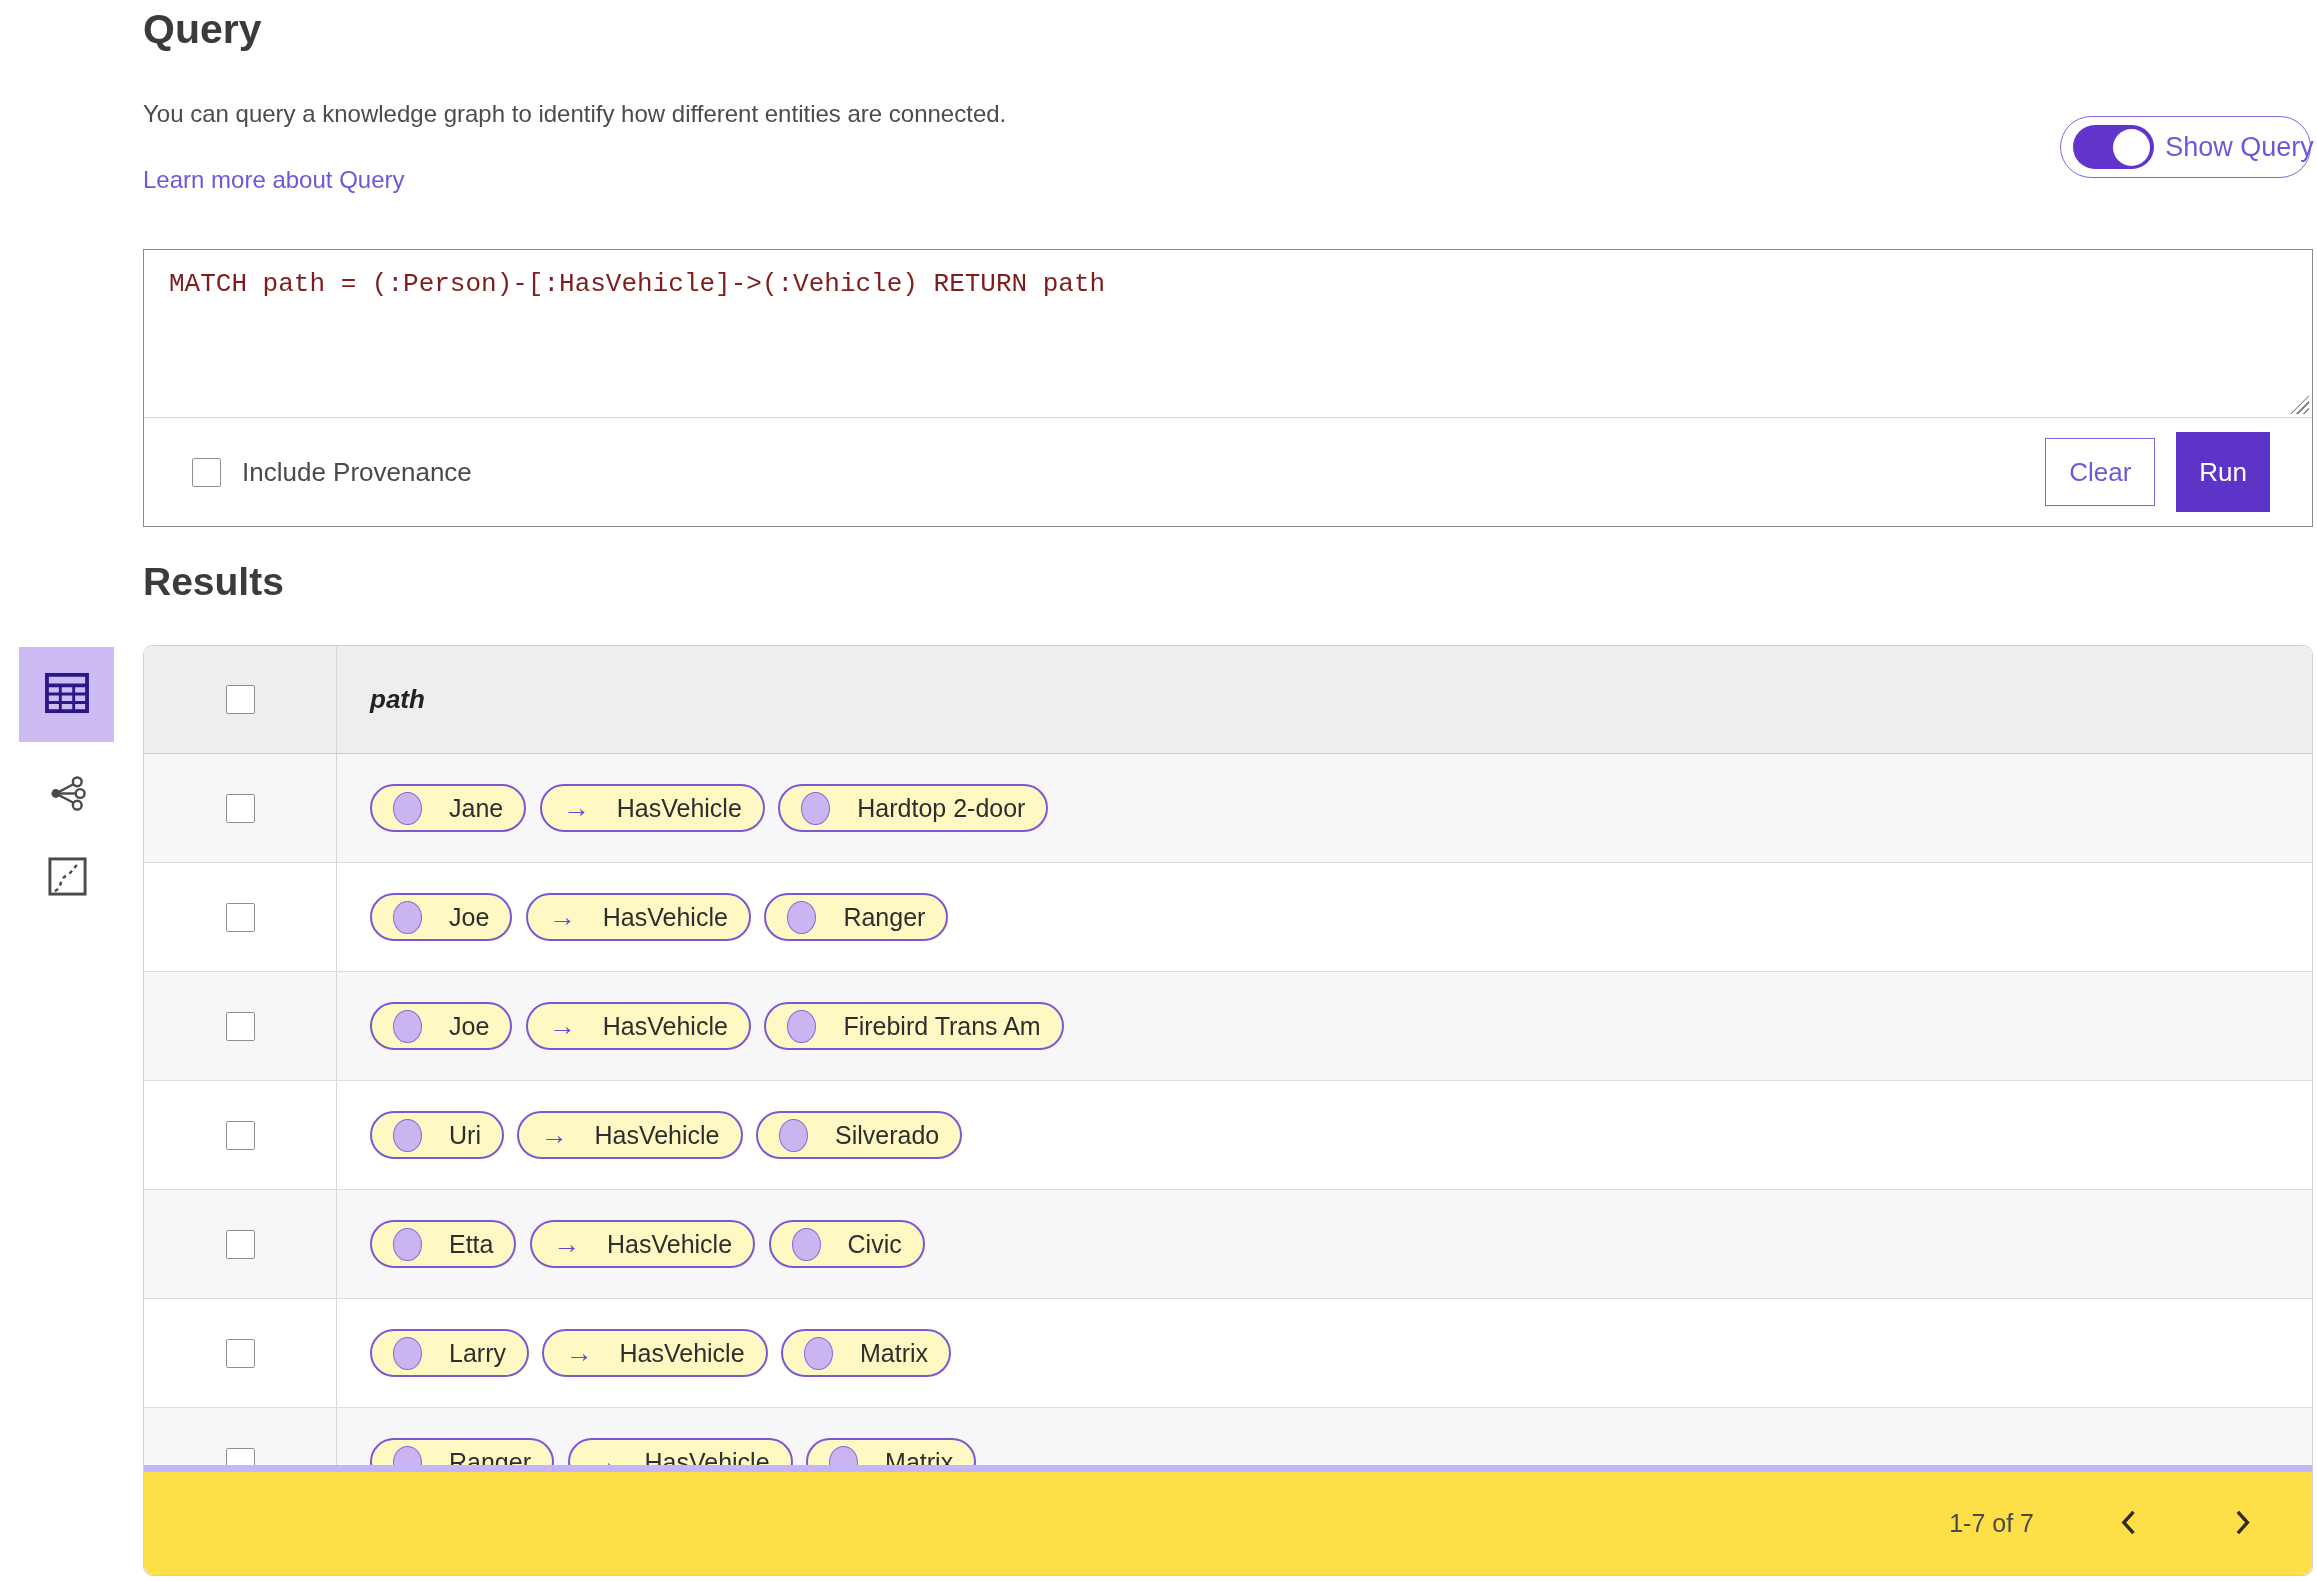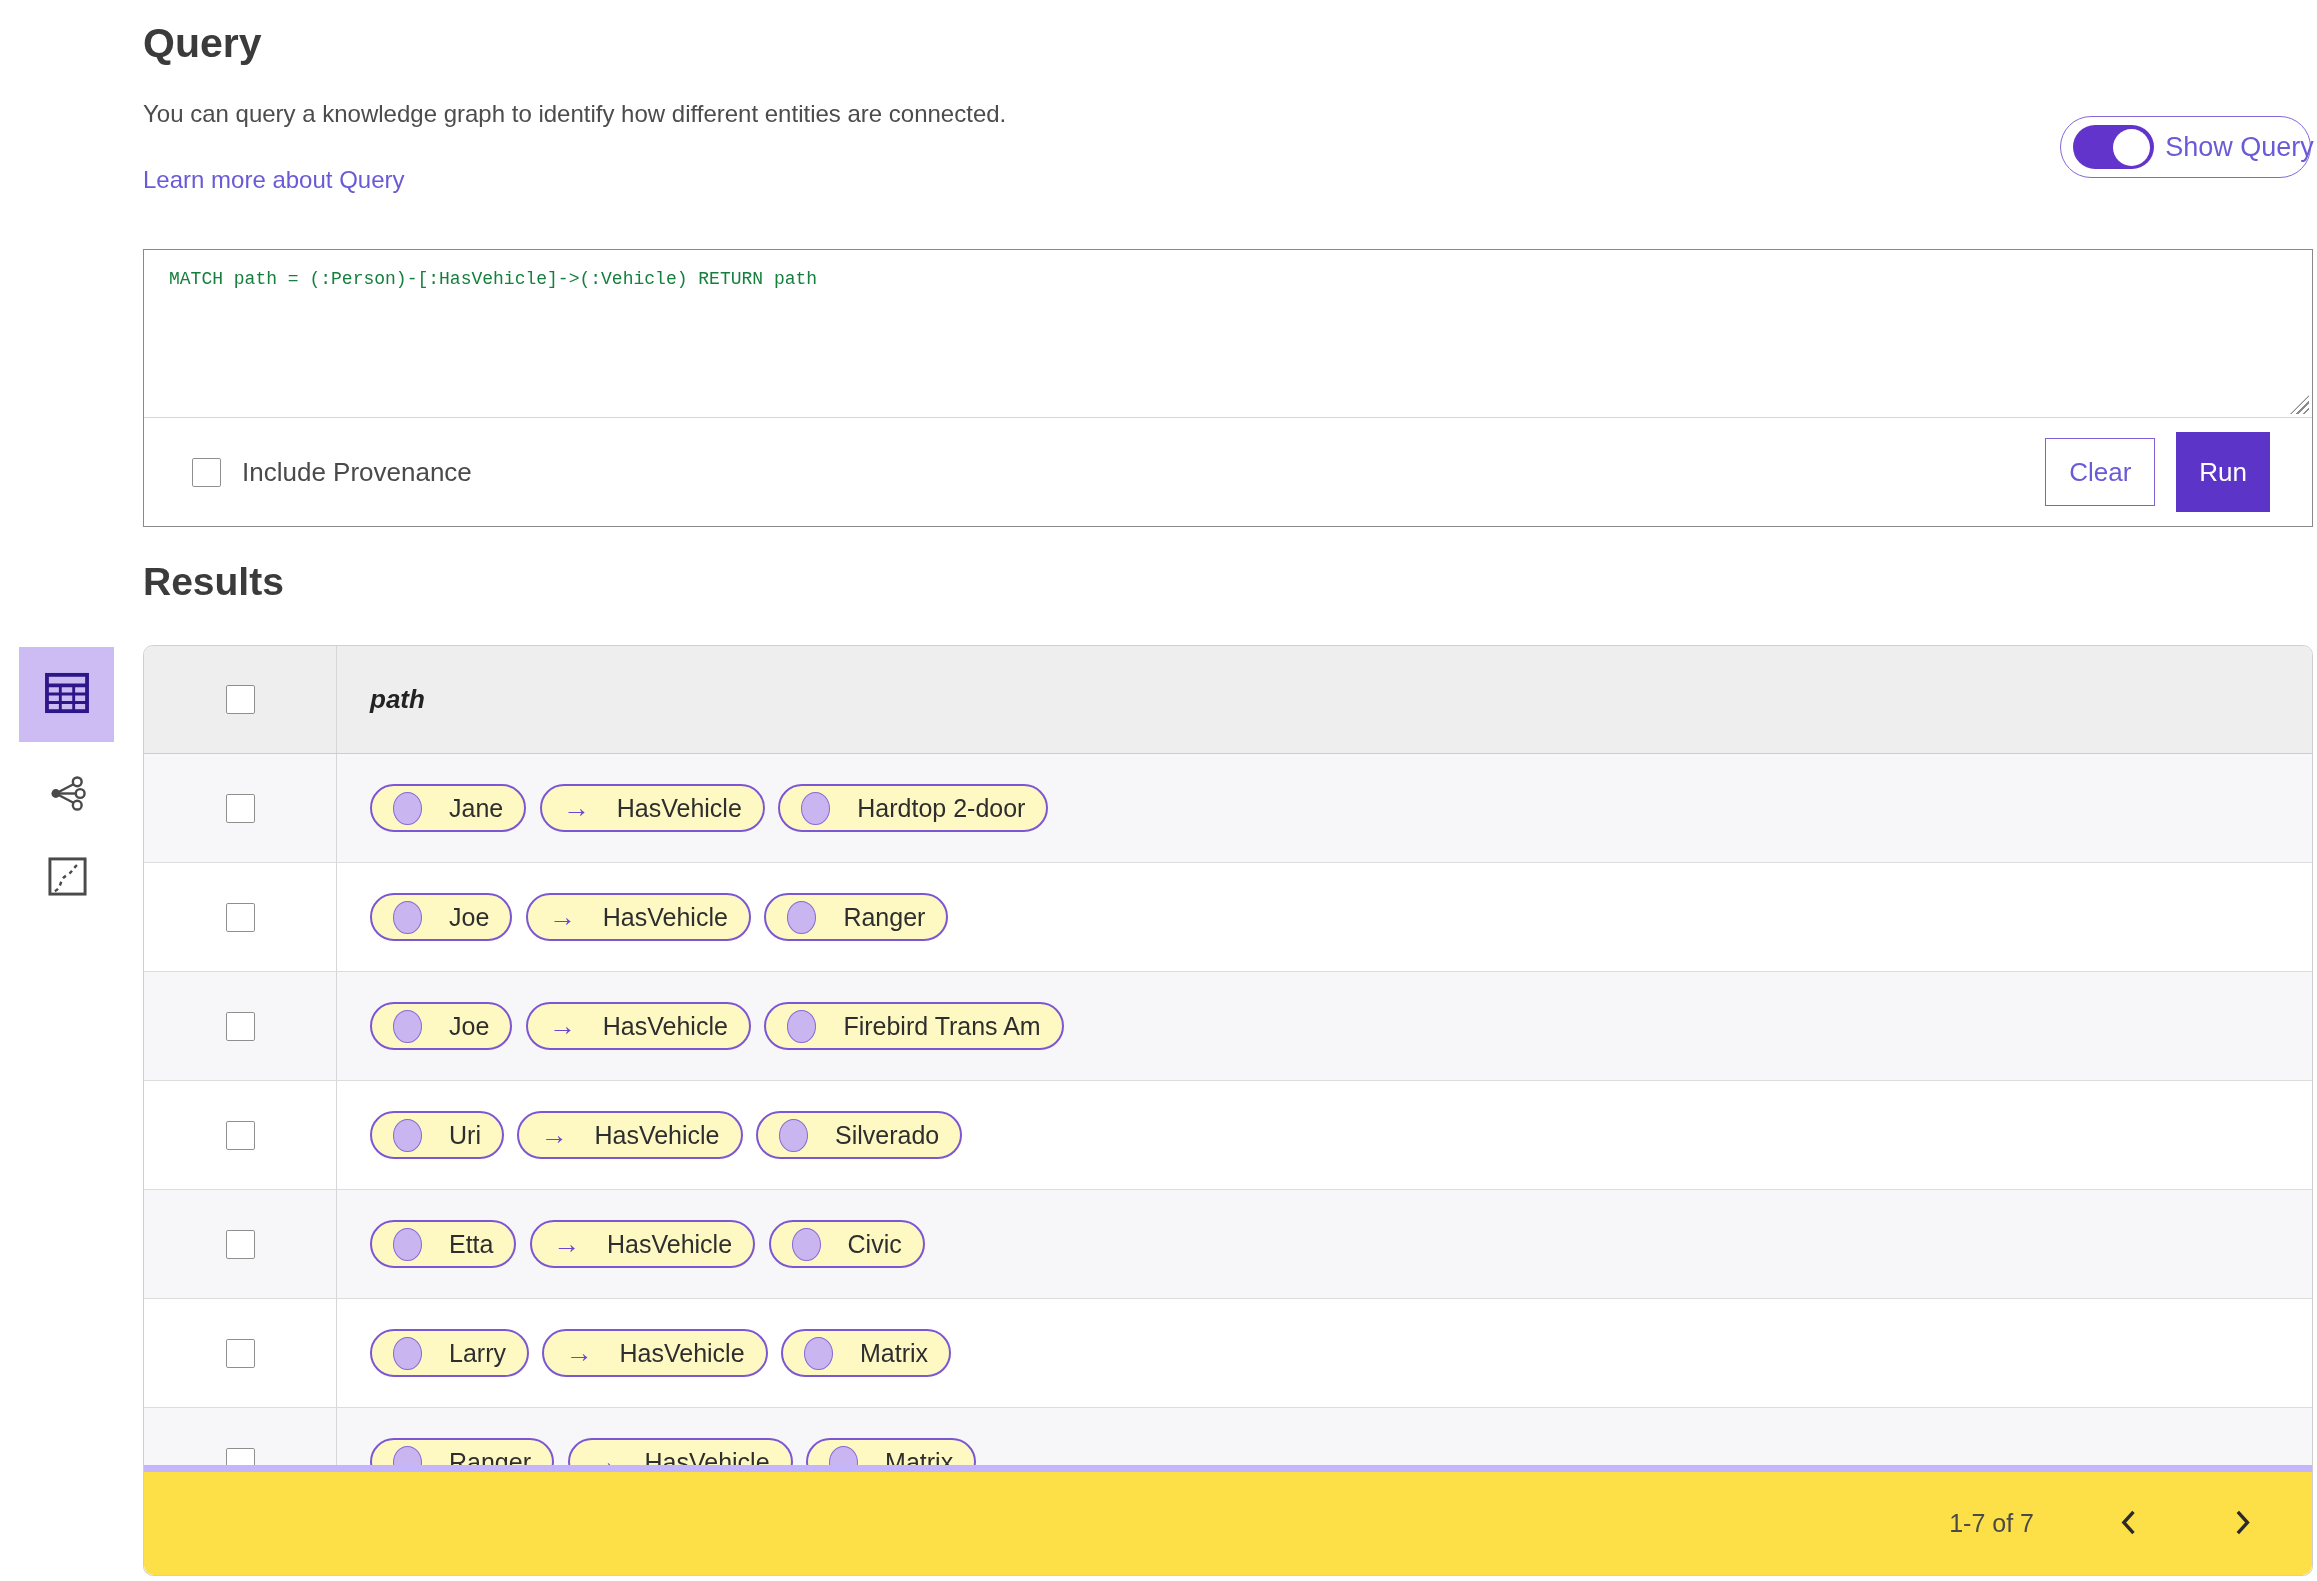--- a/index.html
+++ b/index.html
@@ -7,7 +7,7 @@
   .page { position:relative; width:2317px; height:1582px; background:#fff; overflow:hidden; }
 
   
-  .page-title { position:absolute; left:143px; top:20px; font-size:41px; font-weight:bold; color:#3b3b3b; }
+  .page-title { position:absolute; left:143px; top:6px; font-size:41px; font-weight:bold; color:#3b3b3b; }
   .page-desc  { position:absolute; left:143px; top:100px; font-size:24px; color:#4c4c4c; }
   .learn-link { position:absolute; left:143px; top:166px; font-size:24px; color:#6a5ad7; text-decoration:none; cursor:pointer; }
 

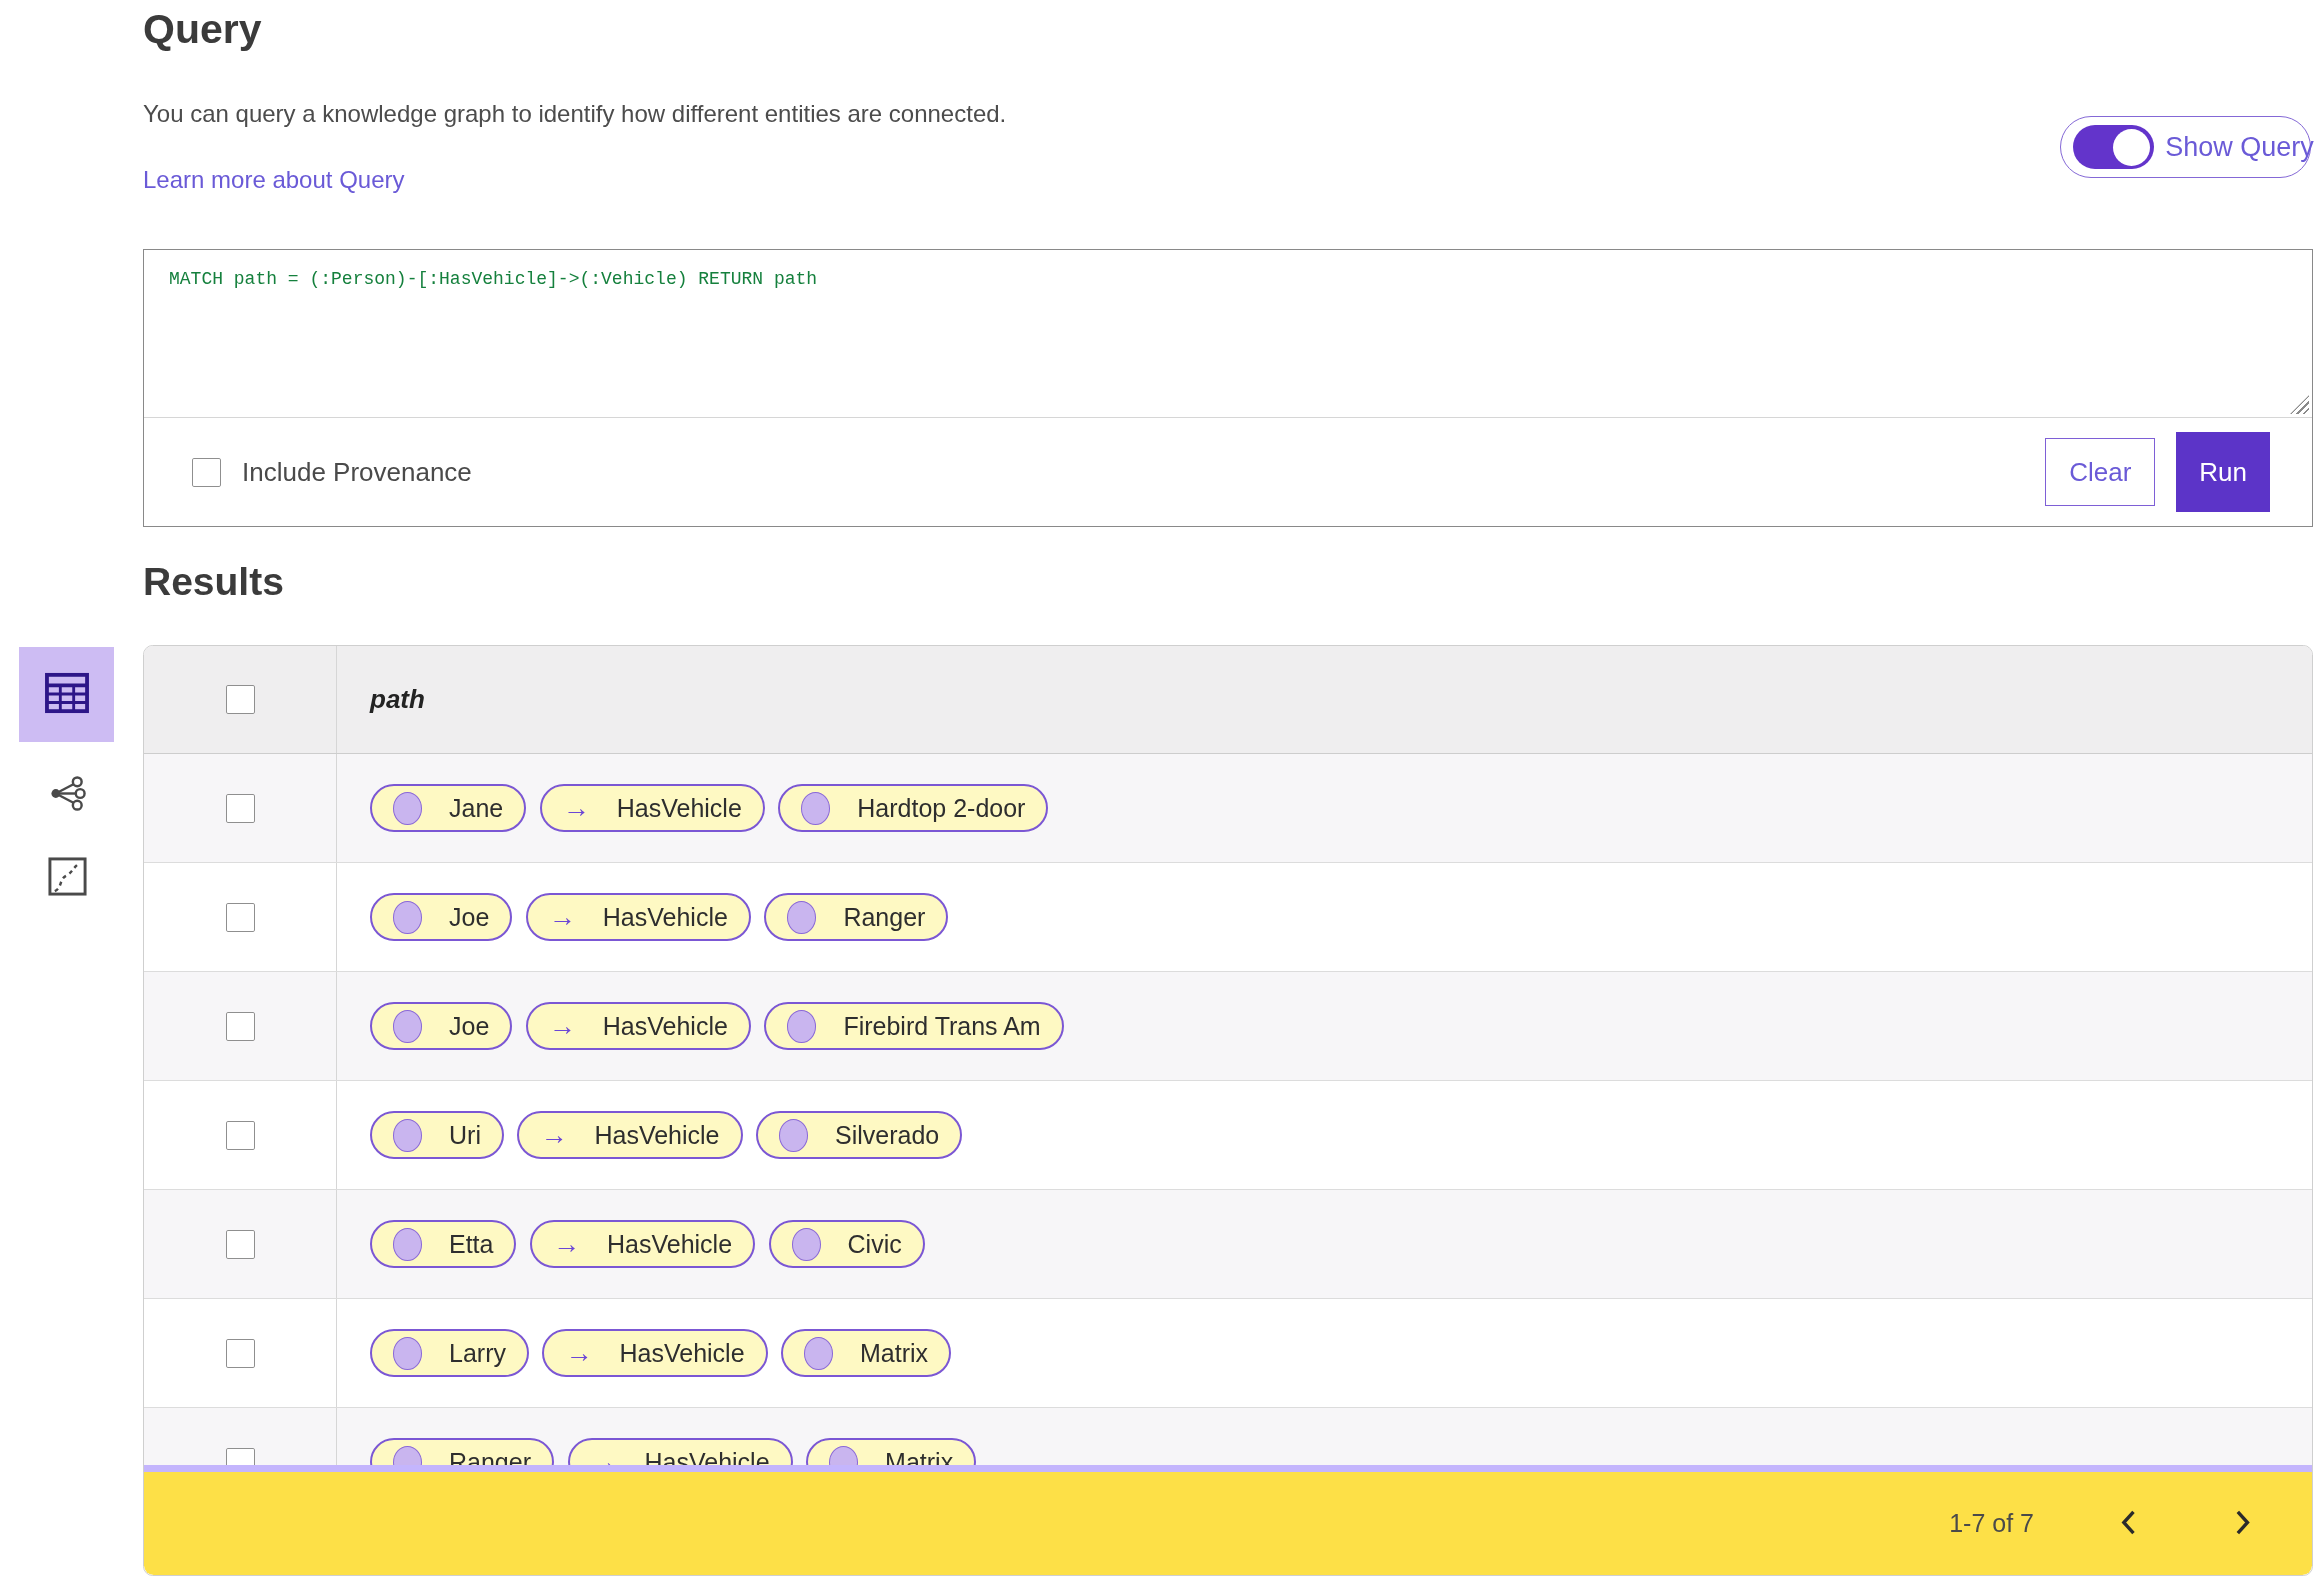--- a/index.html
+++ b/index.html
@@ -22,8 +22,8 @@
   .query-panel { position:absolute; left:143px; top:249px; width:2170px; height:278px;
     border:1.9px solid #898989; background:#fff; }
   .query-textarea { display:block; width:100%; height:165px; border:none; outline:none; resize:none;
-    padding:19.3px 25px; font-family:"Liberation Mono","DejaVu Sans Mono",monospace; font-size:18px;
-    color:#15803d; background:transparent; }
+    padding:19.3px 25px; font-family:"Liberation Mono","DejaVu Sans Mono",monospace; font-size:26px;
+    color:#7f1d1d; background:transparent; }
   .resize-corner { position:absolute; right:2.9px; top:145px; width:19.3px; height:19.3px;
     background-image:repeating-linear-gradient(135deg, transparent 0 2.9px, #8a8a8a 2.9px 4.8px);
     clip-path:polygon(100% 0, 100% 100%, 0 100%); cursor:nwse-resize; }

